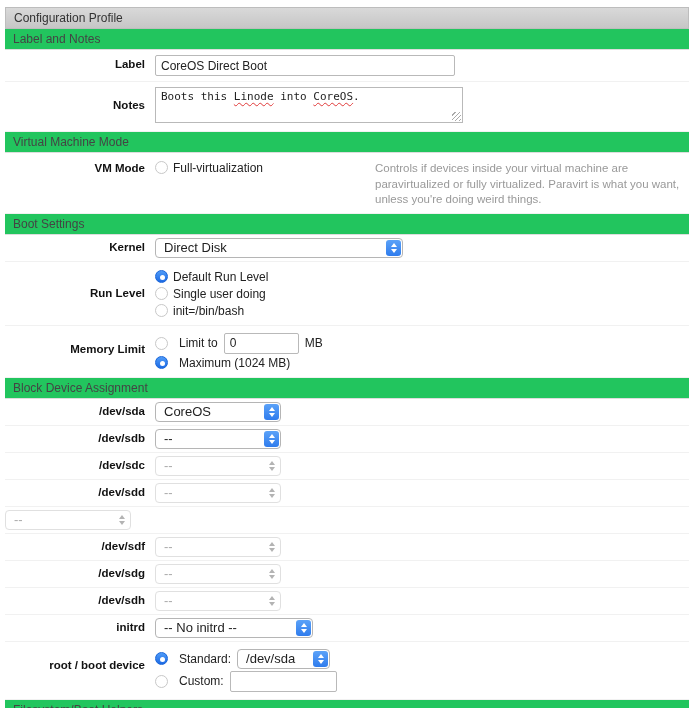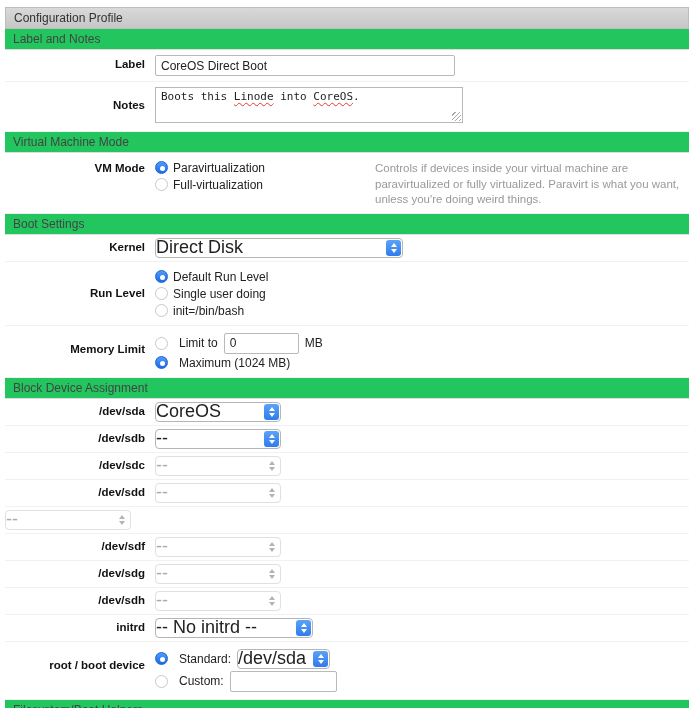--- a/index.html
+++ b/index.html
@@ -143,10 +143,6 @@
 <div class="row">
   <div class="lbl" style="padding-top:4px;">VM Mode</div>
   <div class="ctrl">
-    <div class="radio-line">
-      <span class="radio checked"></span>
-      <span class="txt">Paravirtualization</span>
-    </div>
     <div class="radio-line">
       <span class="radio"></span>
       <span class="txt">Full-virtualization</span>

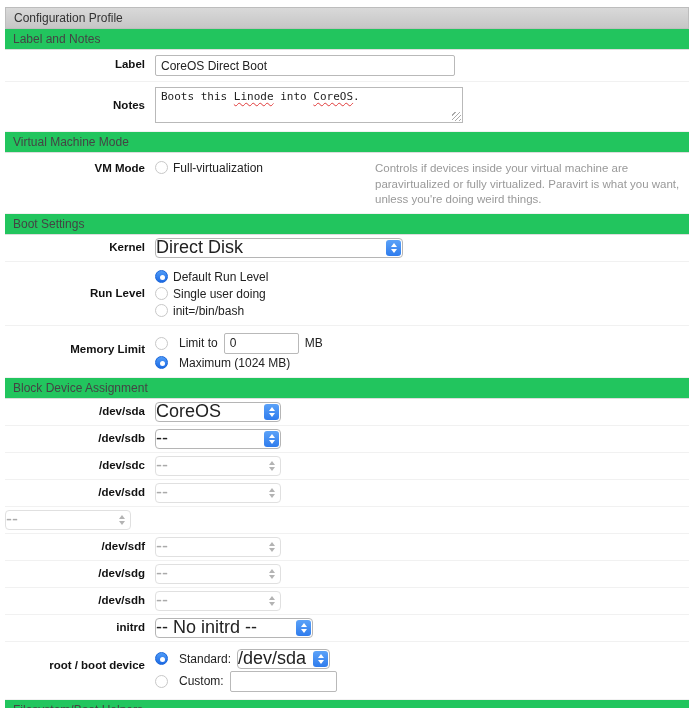--- a/index.html
+++ b/index.html
@@ -88,8 +88,8 @@
   .sel {
     display: inline-flex; align-items: center; justify-content: space-between;
     border: 1px solid #b5b5b5; border-radius: 4px;
-    background: #fff; height: 20px; 
-    font-size: 18px; color: #222; vertical-align: middle;
+    background: #fff; height: 20px; padding-left: 8px;
+    font-size: 13px; color: #222; vertical-align: middle;
   }
   .stepper {
     width: 15px; height: 16px; margin: 0 1px 0 4px;

